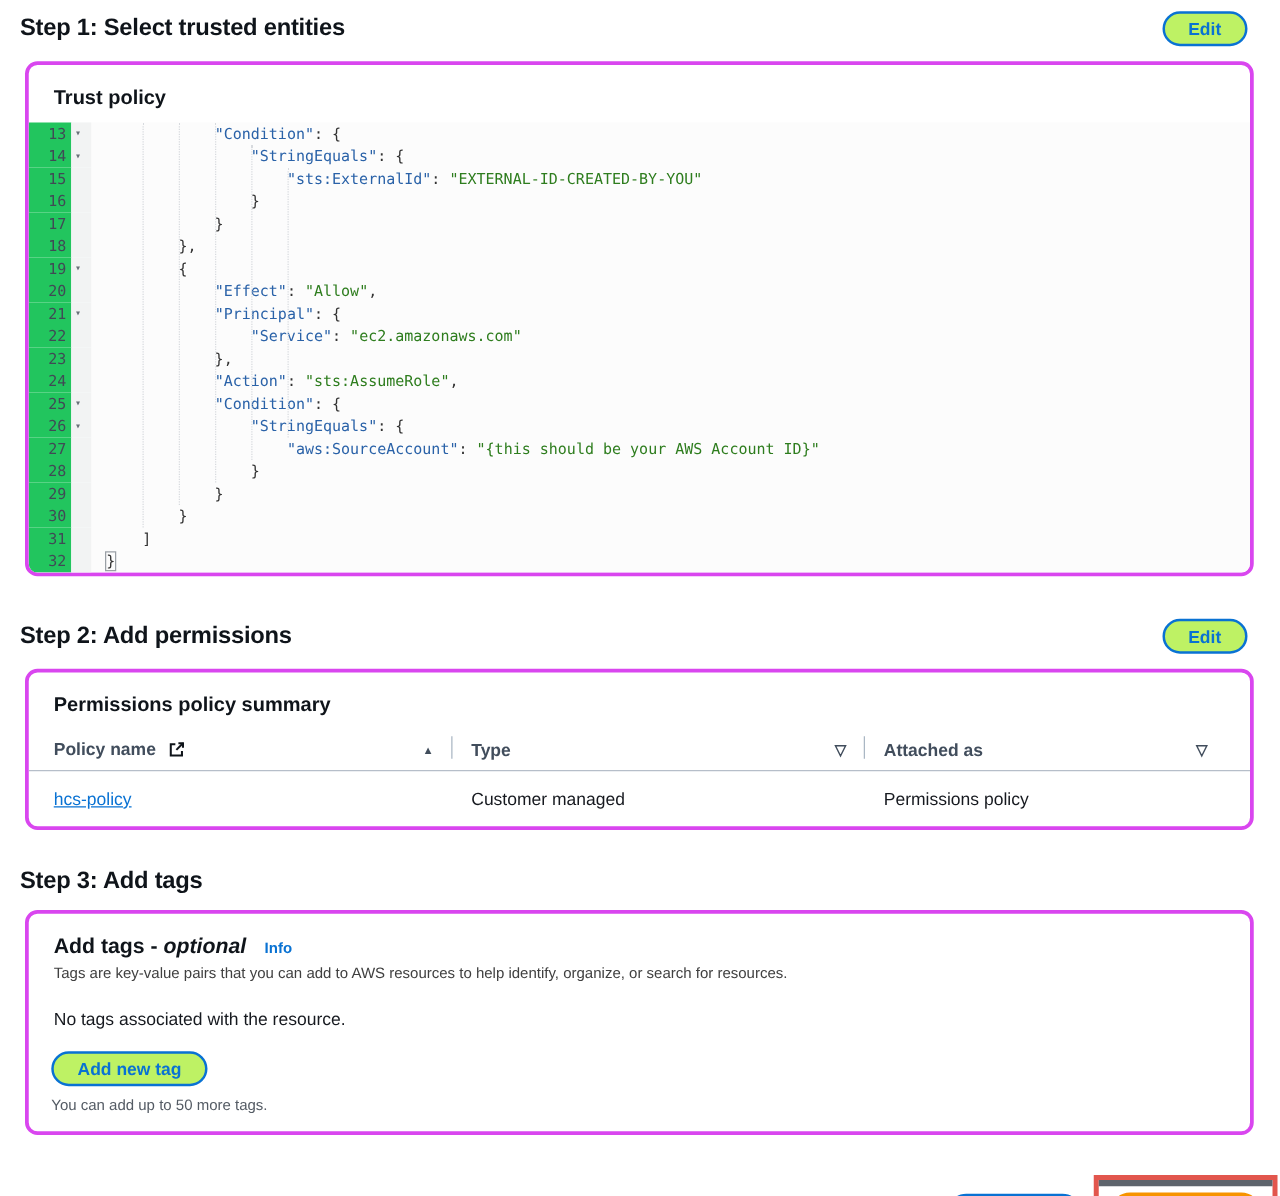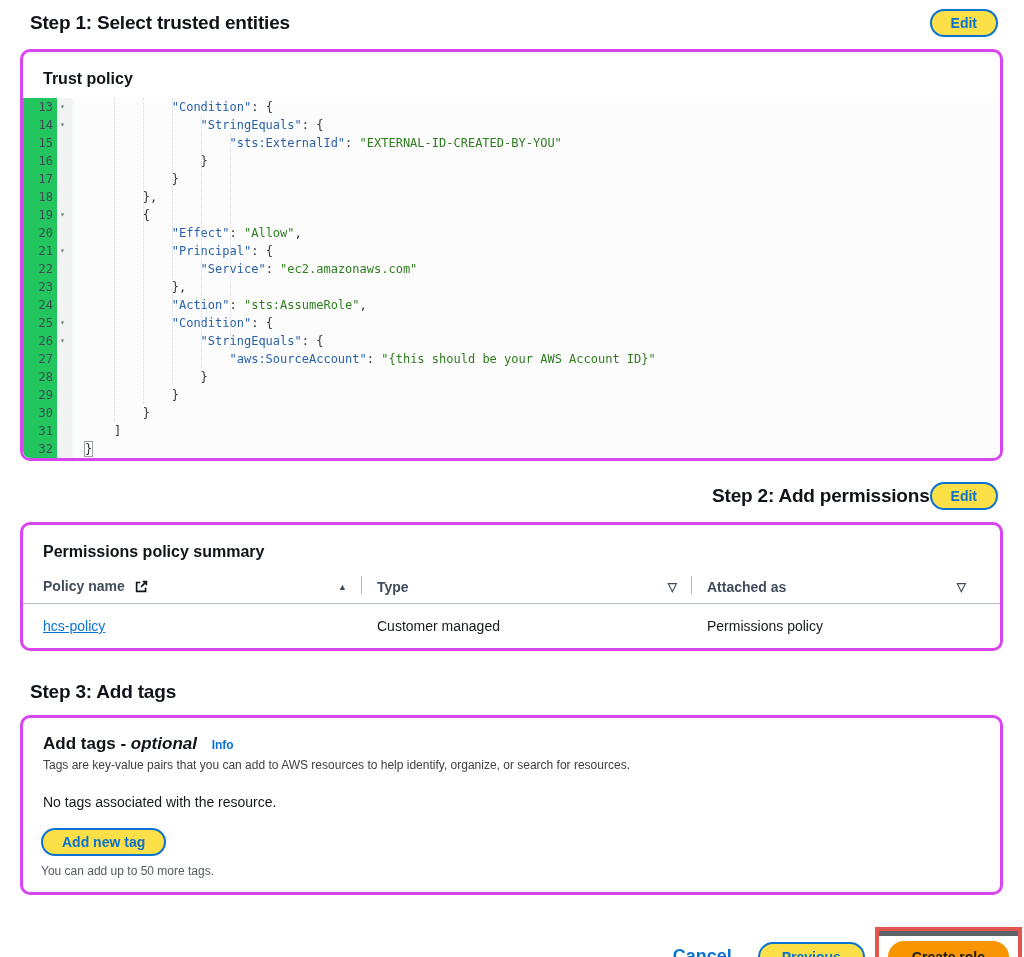--- a/index.html
+++ b/index.html
@@ -7,7 +7,7 @@
     font-family:"Liberation Sans", sans-serif; color:#16191f; }
 
   .section-head { display:flex; justify-content:space-between; align-items:center;
-    padding:0 26px 0 30px; }
+    padding:0 26px 0 16px; }
   .section-head h2 { font-size:19px; font-weight:700; color:#0f141a; letter-spacing:-0.2px; }
 
   .pill-btn { display:inline-block; background:#fde047; border:2px solid var(--accent-blue);

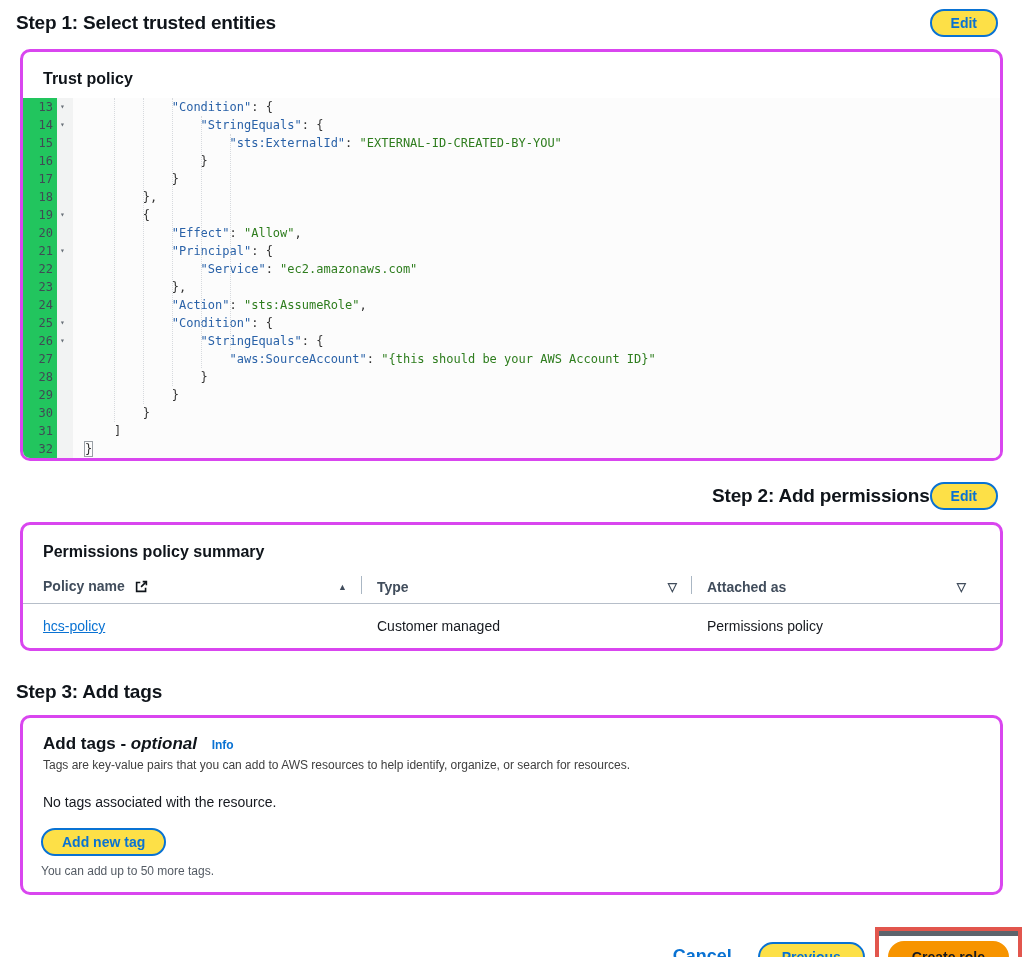--- a/index.html
+++ b/index.html
@@ -10,7 +10,7 @@
     padding:0 26px 0 16px; }
   .section-head h2 { font-size:19px; font-weight:700; color:#0f141a; letter-spacing:-0.2px; }
 
-  .pill-btn { display:inline-block; background:#fde047; border:2px solid var(--accent-blue);
+  .pill-btn { display:inline-block; background:#bef264; border:2px solid var(--accent-blue);
     color:var(--accent-blue); font-weight:700; font-size:14px; border-radius:18px;
     padding:4px 19px; cursor:pointer; font-family:"Liberation Sans",sans-serif; }
 

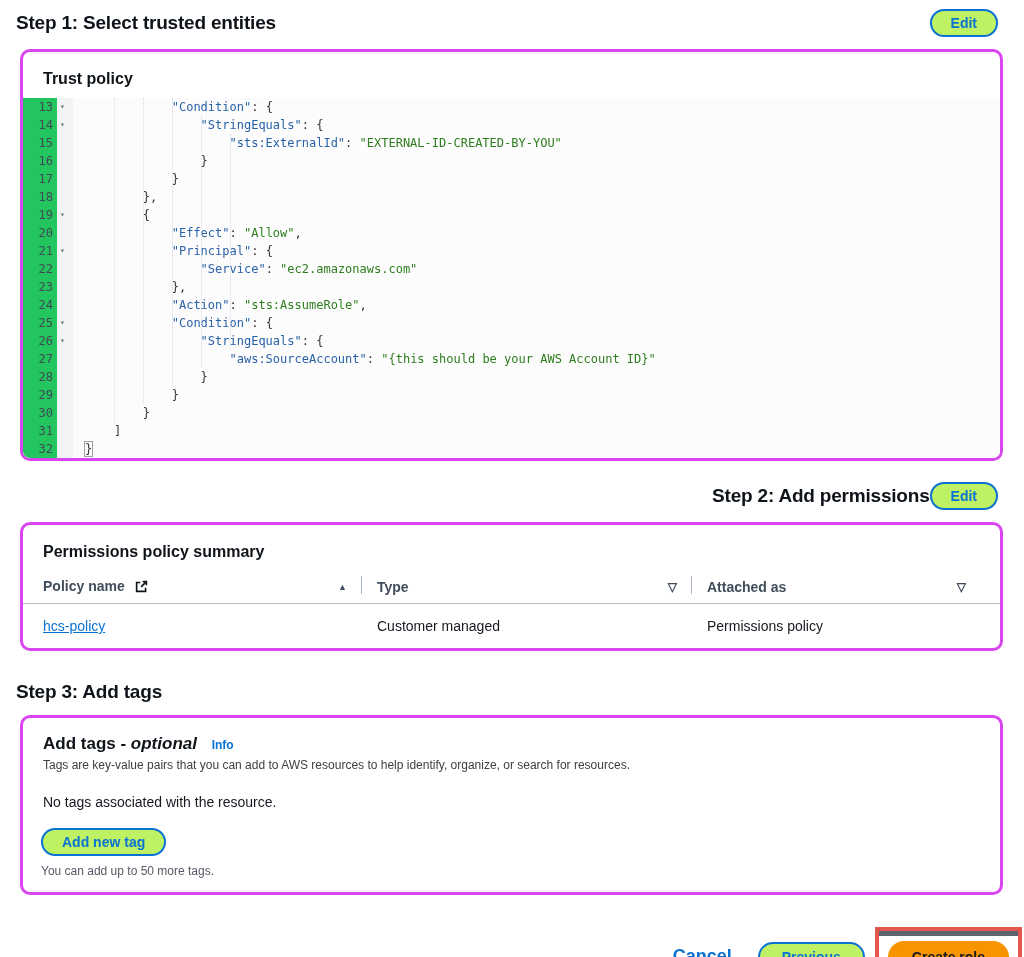--- a/index.html
+++ b/index.html
@@ -72,7 +72,7 @@
     color:#16191f; font-weight:700; font-size:14px; border-radius:17px;
     padding:6px 22px; cursor:pointer; font-family:"Liberation Sans",sans-serif; }
 
-  .mt18 { margin-top:21px;justify-content:flex-end; } .mt30 { margin-top:30px; }
+  .mt18 { margin-top:34px; } .mt30 { margin-top:30px; }
   .pad-top { padding-top:9px; }
 </style>
 </head>

